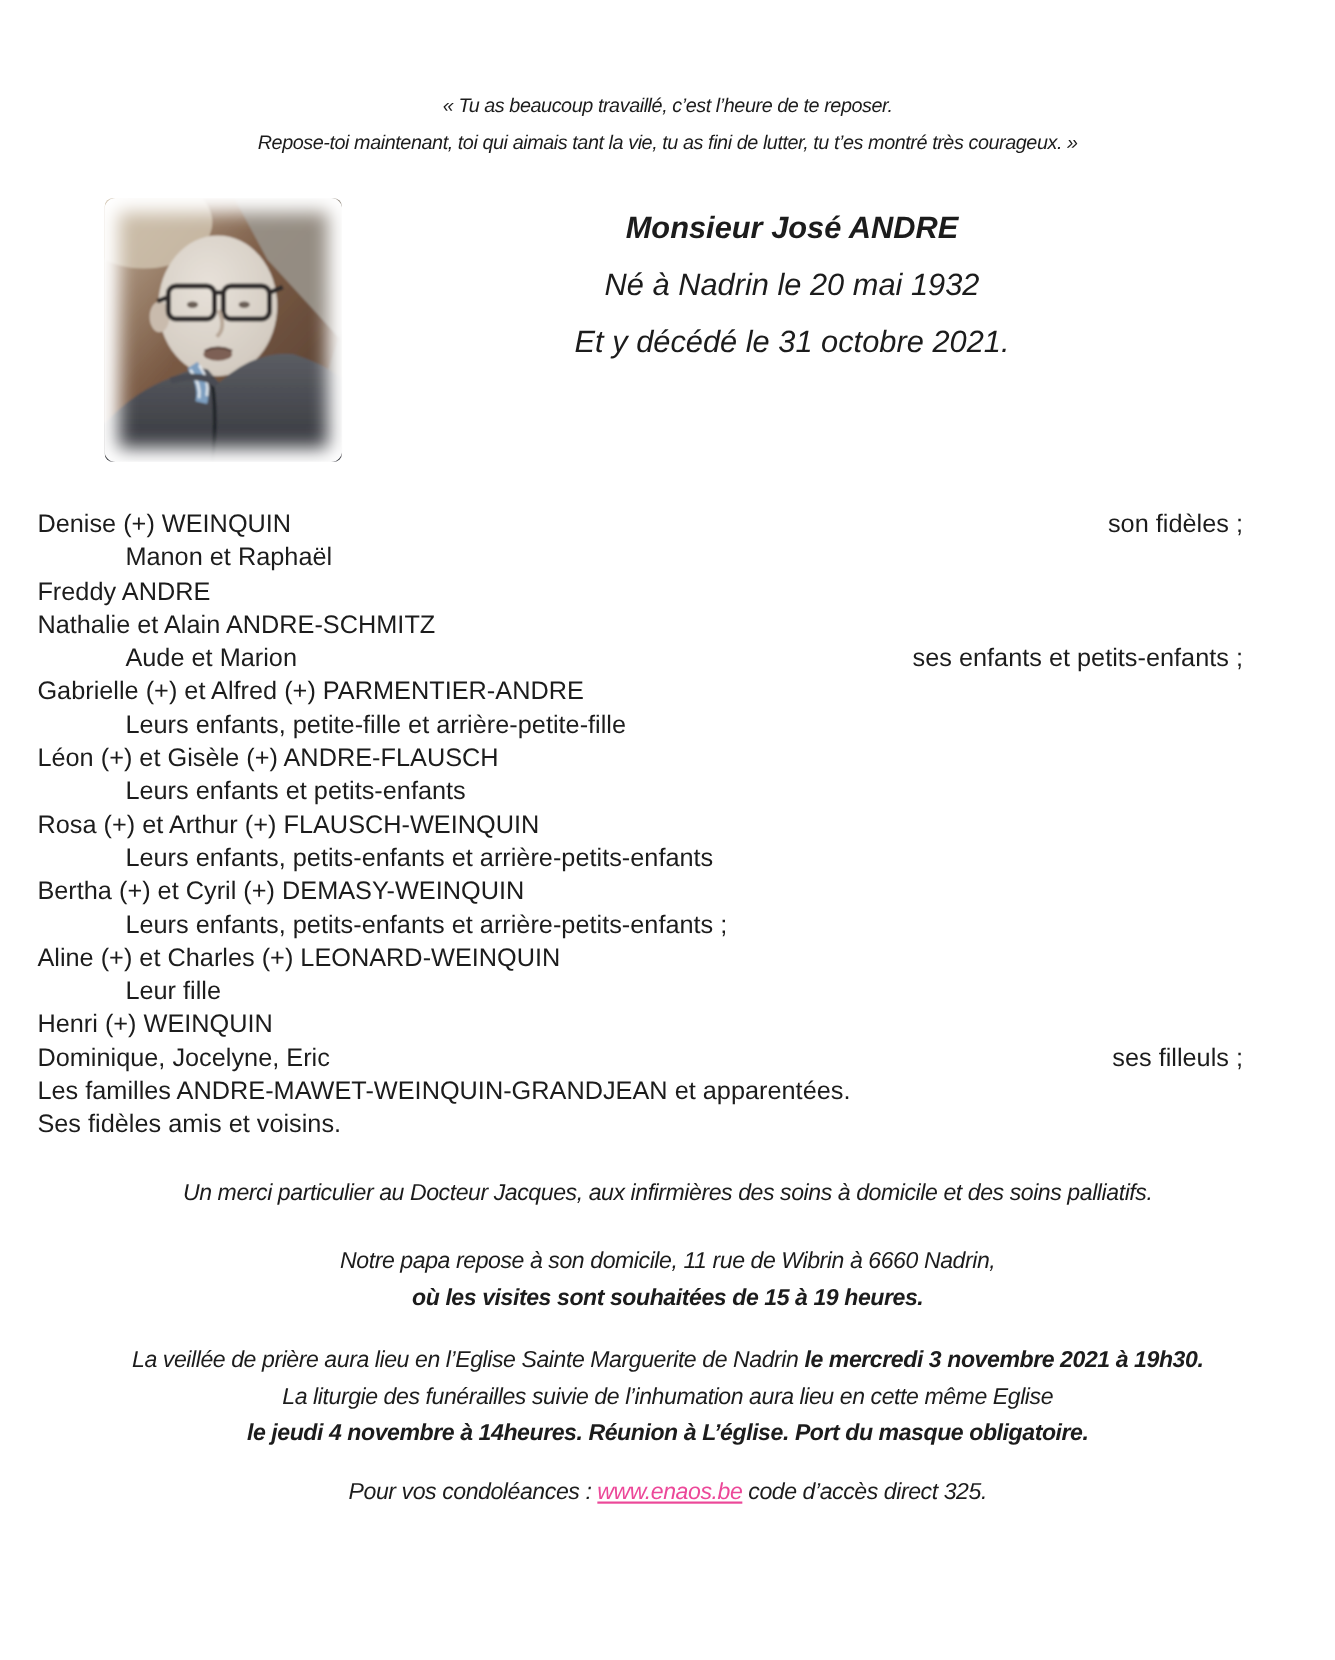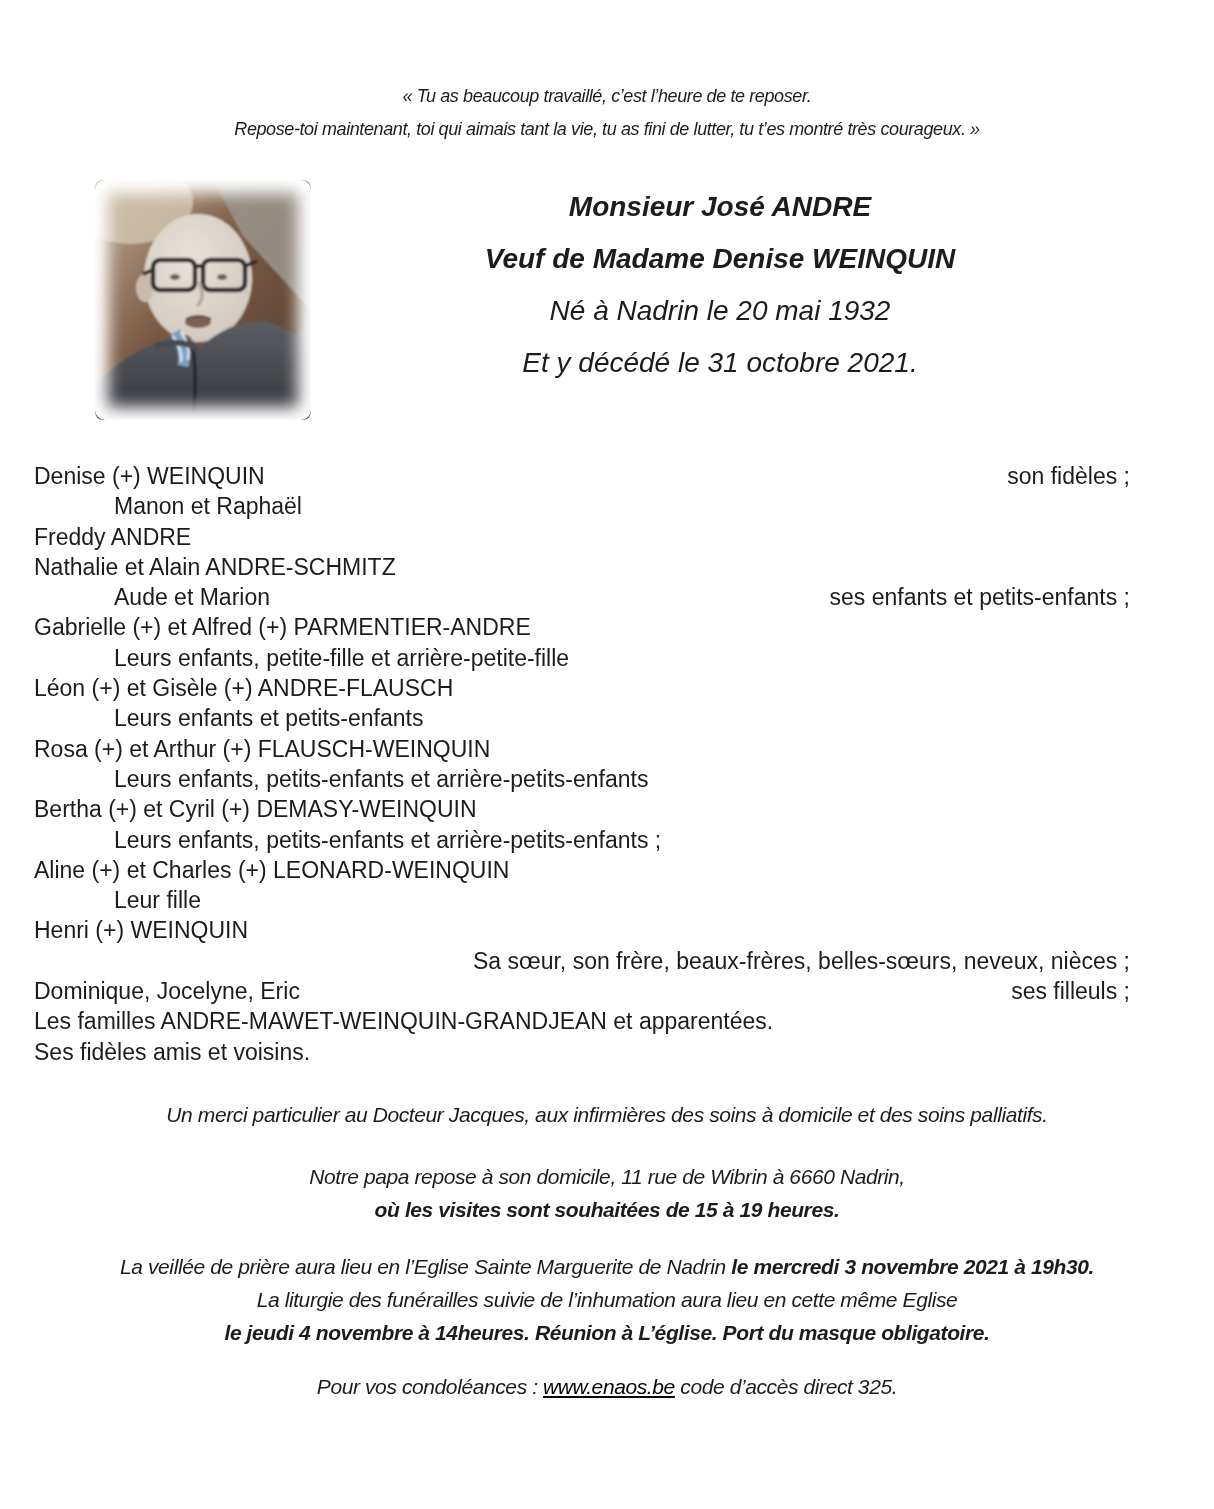--- a/index.html
+++ b/index.html
@@ -148,7 +148,6 @@
     </div>
     <div class="header-text">
       <div class="strong">Monsieur José ANDRE</div>
-      <div class="strong">Veuf de Madame Denise WEINQUIN</div>
       <div>Né à Nadrin le 20 mai 1932</div>
       <div>Et y décédé le 31 octobre 2021.</div>
     </div>

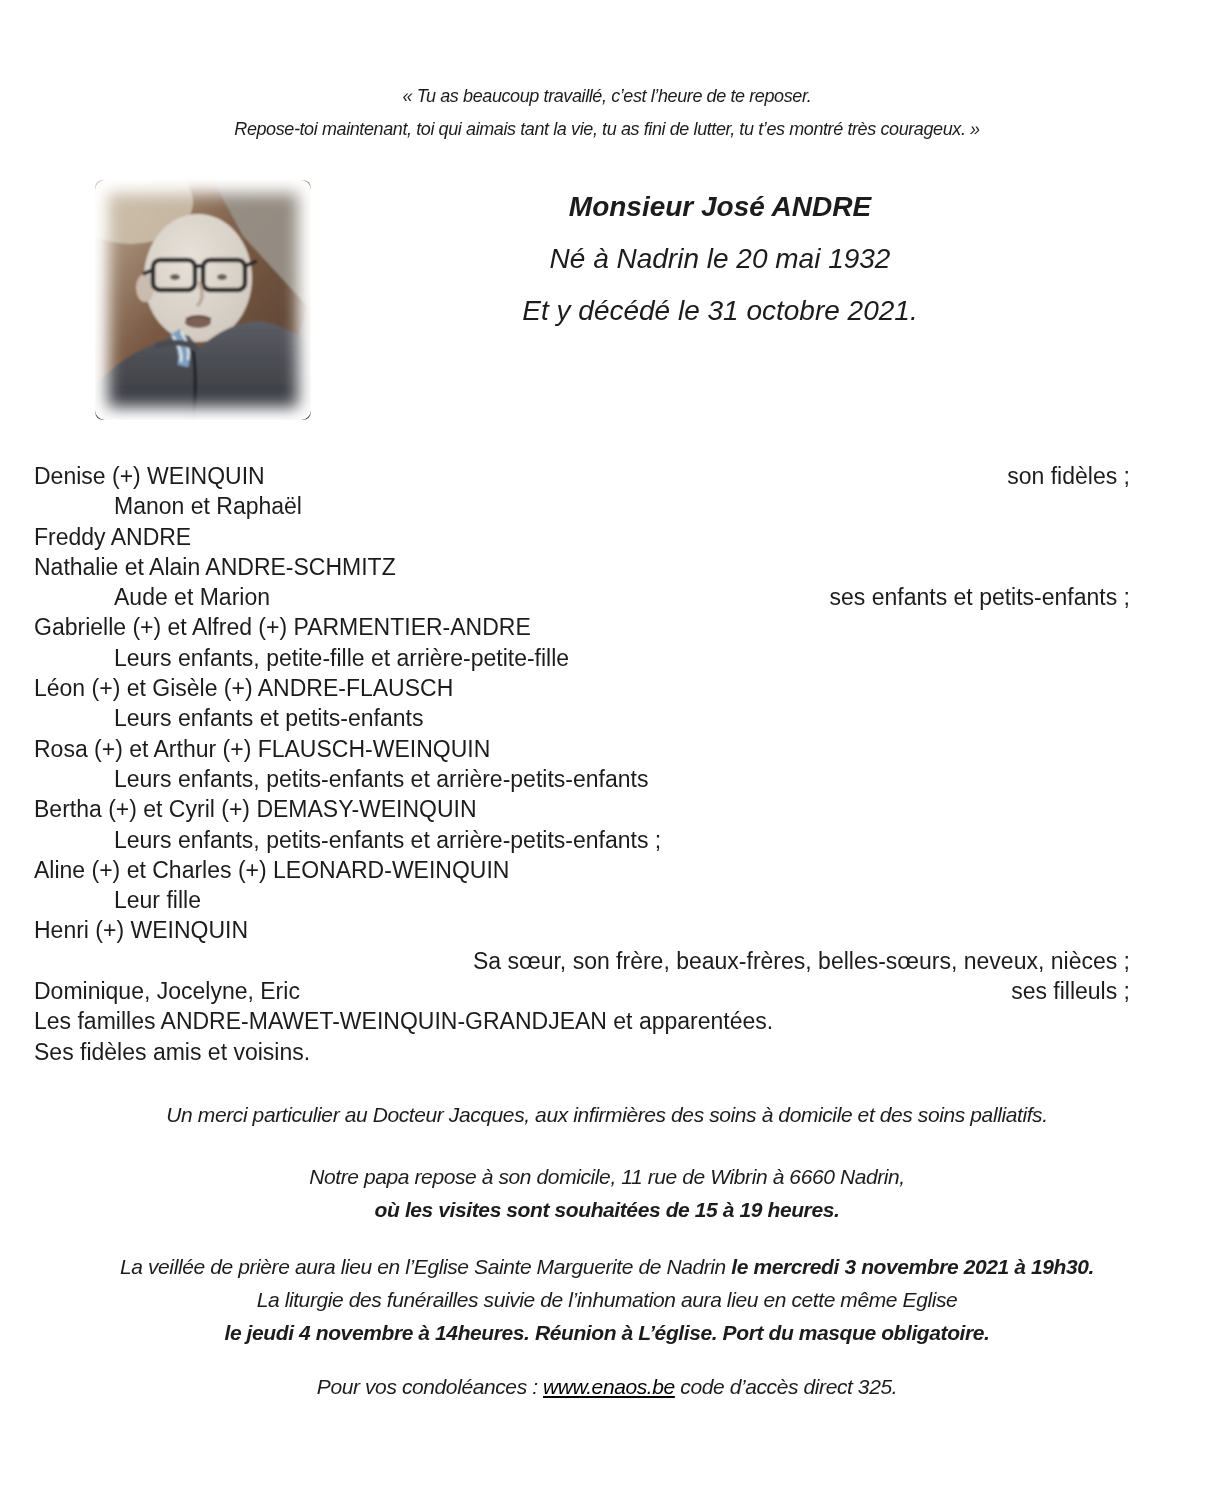--- a/index.html
+++ b/index.html
@@ -204,9 +204,6 @@
       <div class="family-row">
         <span class="fl">Henri (+) WEINQUIN</span>
       </div>
-      <div class="family-row right-only">
-        <span class="fr">Sa sœur, son frère, beaux-frères, belles-sœurs, neveux, nièces ;</span>
-      </div>
       <div class="family-row">
         <span class="fl">Dominique, Jocelyne, Eric</span>
         <span class="fr">ses filleuls ;</span>

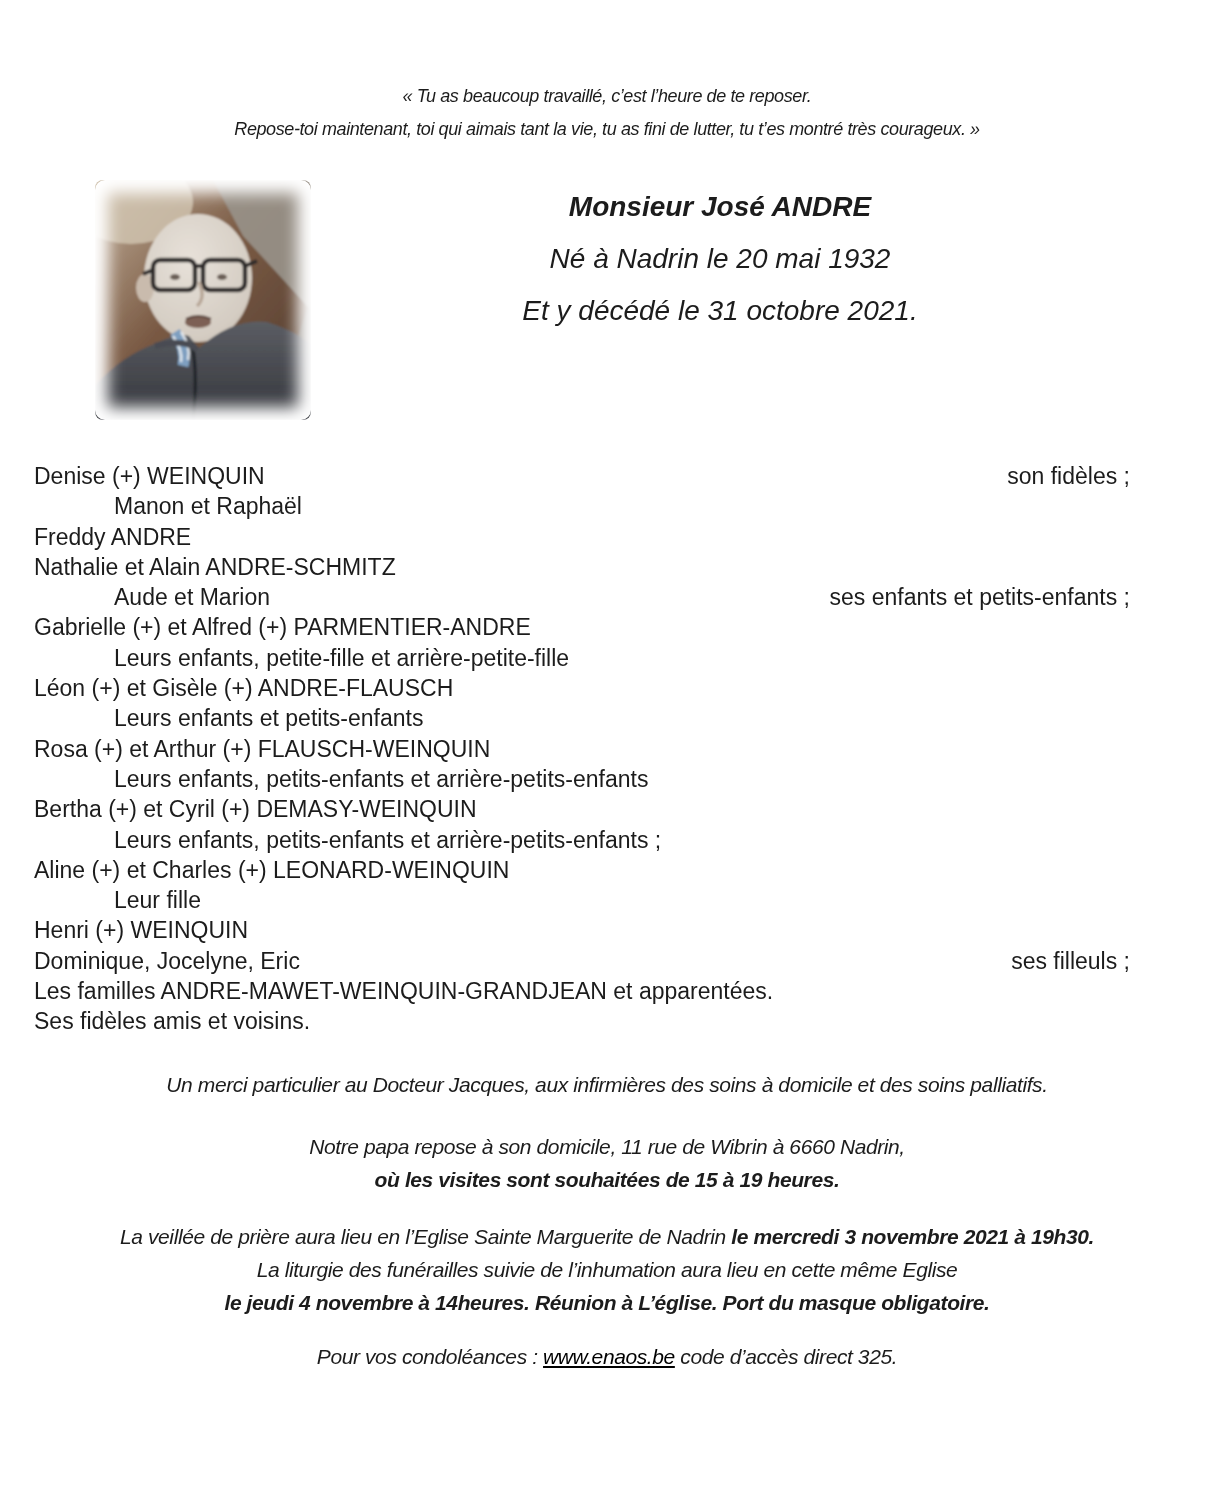--- a/index.html
+++ b/index.html
@@ -235,7 +235,7 @@
 
   <div class="center-block condolences">
     <div>
-      <span>Pour vos condoléances : </span><a class="enaos-link" style="color: #000000;">www.enaos.be</a><span> code d’accès direct 325.</span>
+      <span>Pour vos condoléances : </span><a class="enaos-link" style="color: #ec4899;">www.enaos.be</a><span> code d’accès direct 325.</span>
     </div>
   </div>
 

